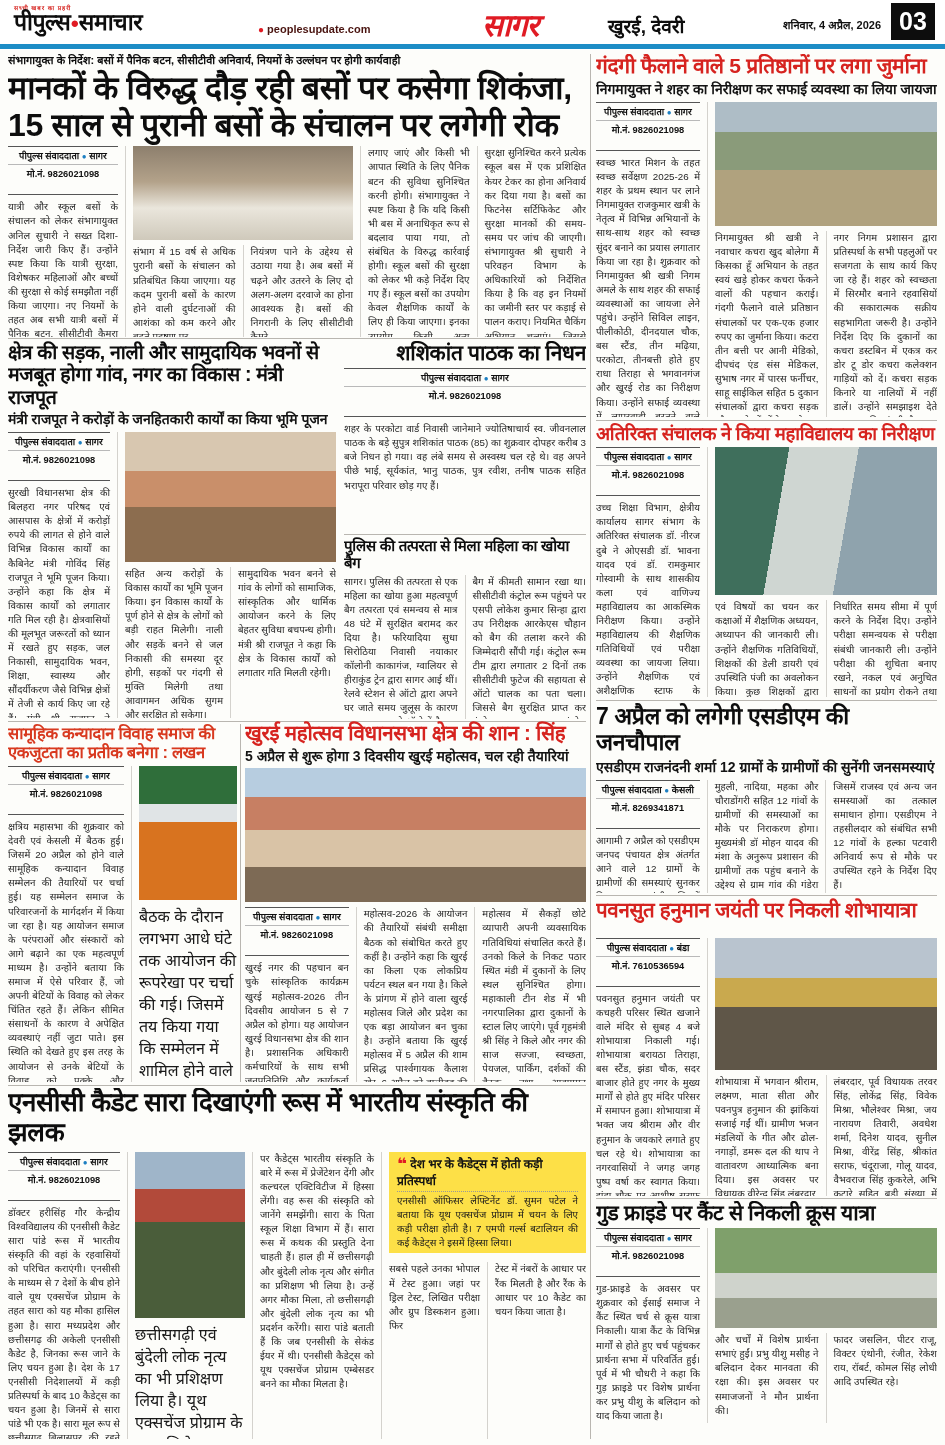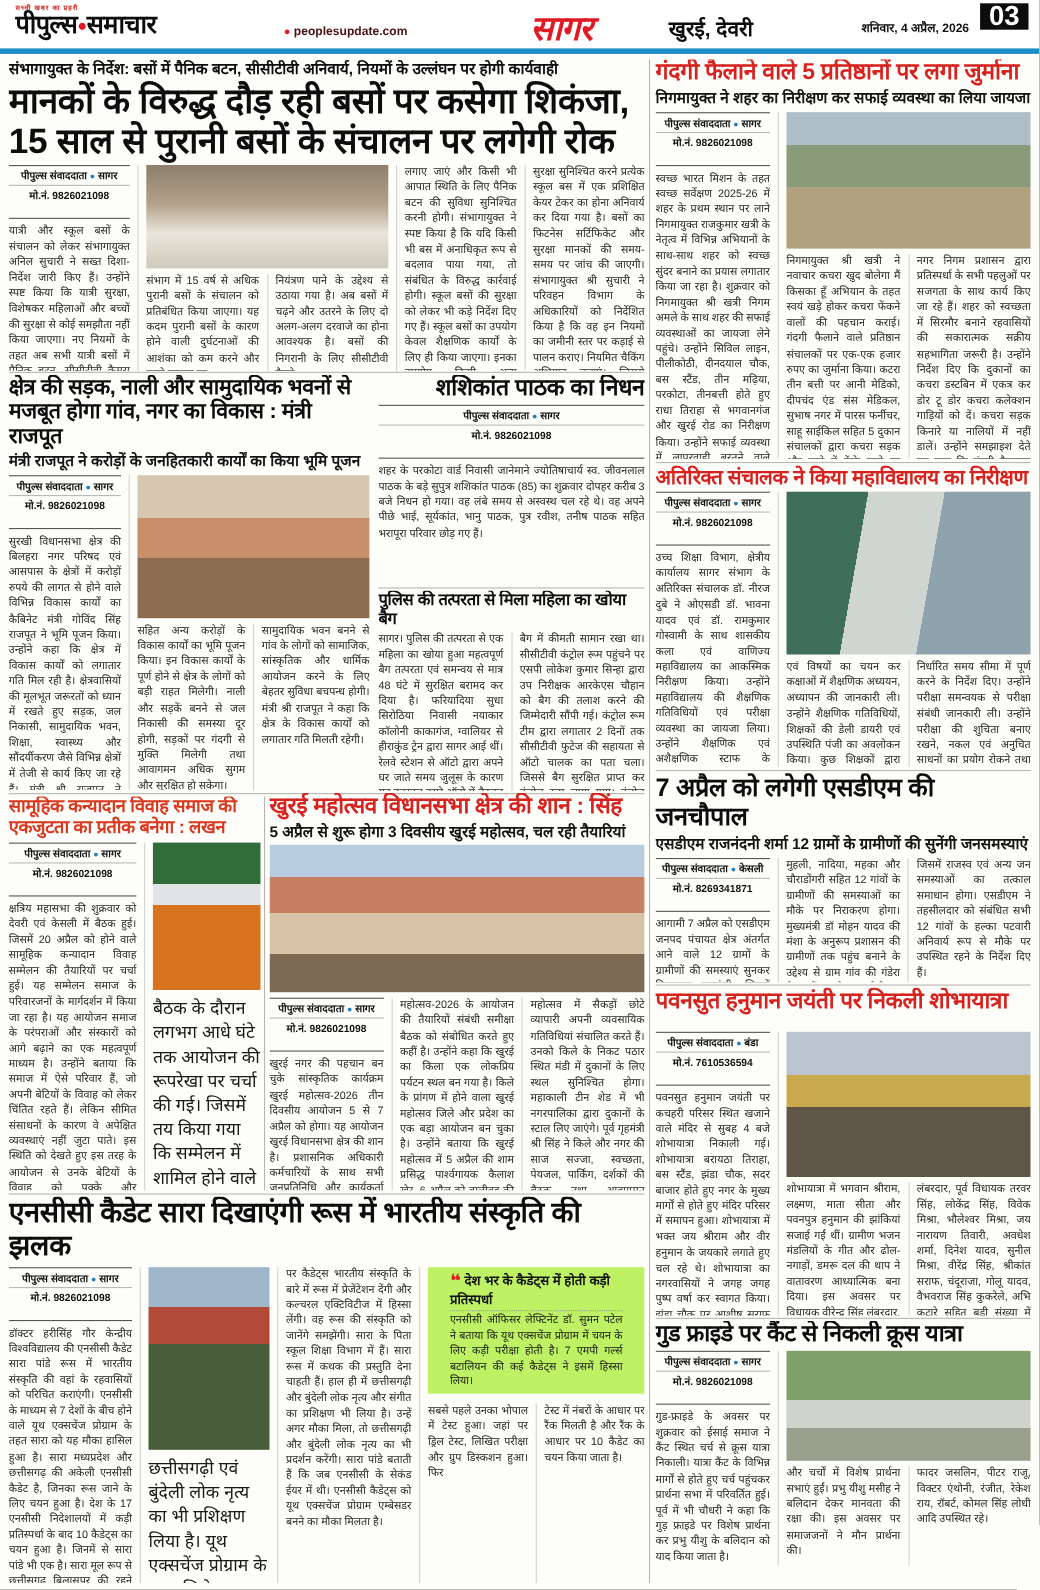--- a/index.html
+++ b/index.html
@@ -18,7 +18,7 @@
   .ed-city{position:absolute;left:482px;top:3px;font-size:31px;font-weight:800;color:#e01b24;font-style:italic;letter-spacing:-1px}
   .ed-sub{position:absolute;left:608px;top:13px;font-size:19px;font-weight:800;color:#0d0d0d}
   .ed-date{position:absolute;right:64px;top:17px;font-size:11px;font-weight:bold;color:#111}
-  .page-no{position:absolute;right:10px;top:3px;width:44px;height:24px;background:#0d0d0d;color:#fff;
+  .page-no{position:absolute;right:10px;top:3px;width:44px;height:37px;background:#0d0d0d;color:#fff;
            font-size:25px;font-weight:800;display:flex;align-items:center;justify-content:center}
   
   .art{position:absolute;overflow:hidden}

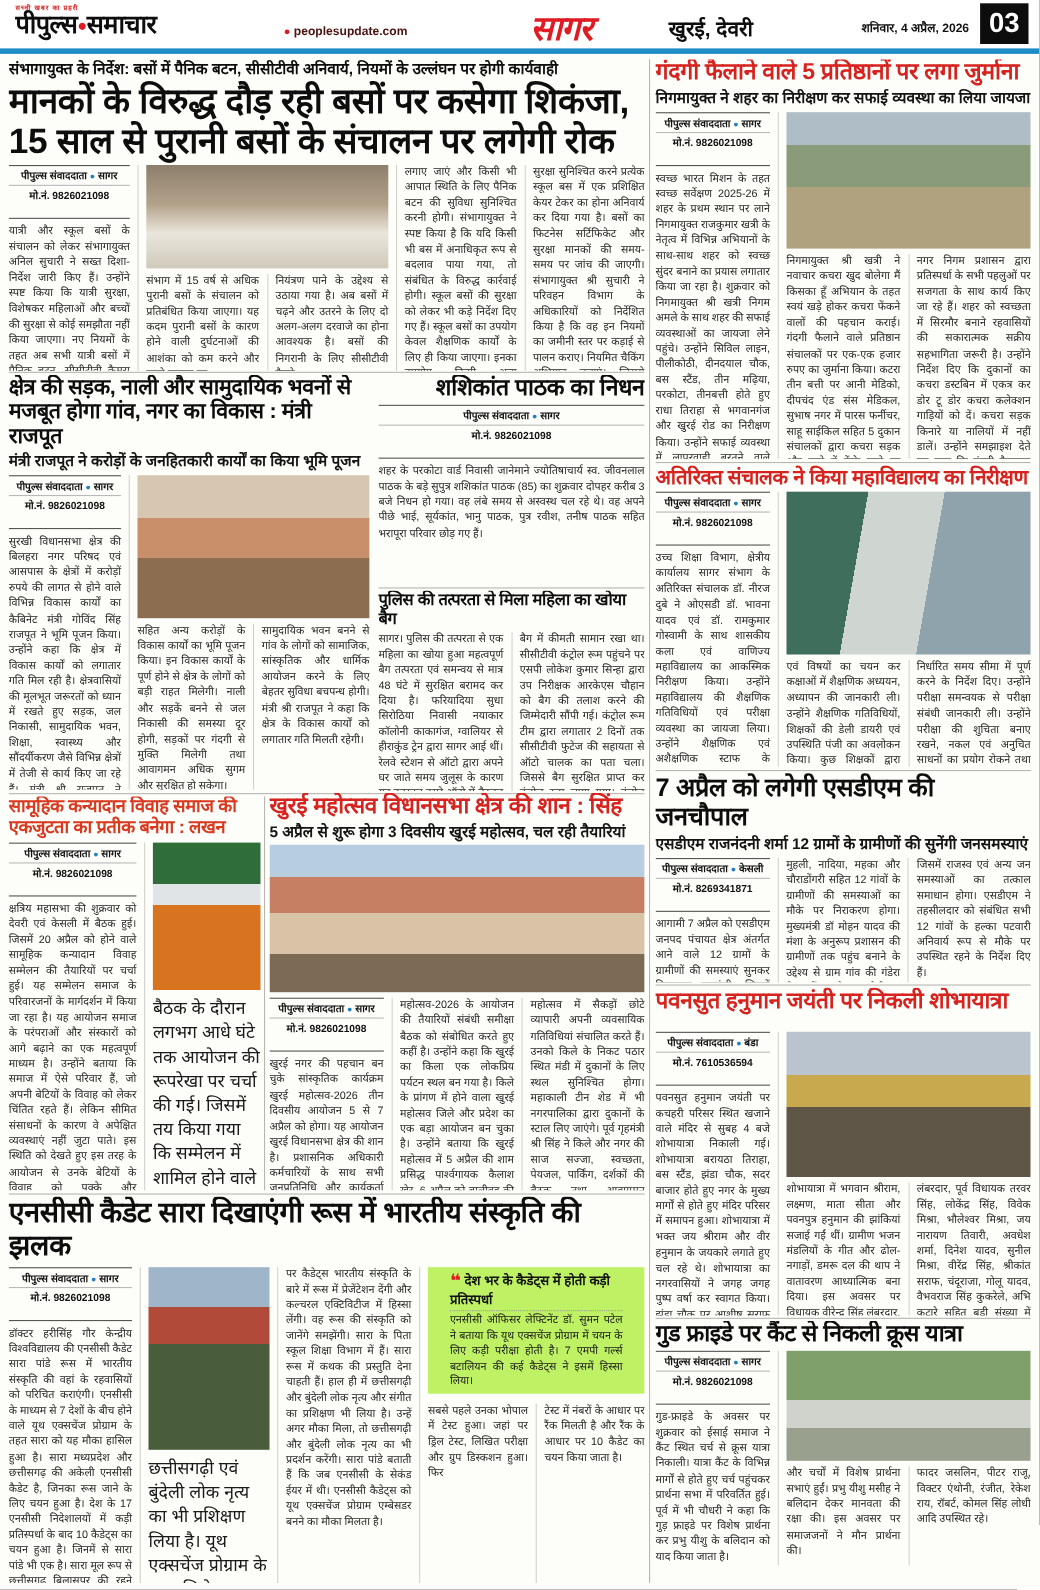--- a/index.html
+++ b/index.html
@@ -22,7 +22,7 @@
            font-size:25px;font-weight:800;display:flex;align-items:center;justify-content:center}
   
   .art{position:absolute;overflow:hidden}
-  .kicker{font-weight:800;font-size:14px;line-height:1.25;color:#0d0d0d;margin-bottom:2px}
+  .kicker{font-weight:800;font-size:11px;line-height:1.25;color:#0d0d0d;margin-bottom:2px}
   .hl{font-weight:800;color:#0d0d0d;line-height:1.15;letter-spacing:-.3px}
   .hl.red{color:#d6231f}
   .sub{font-weight:700;font-size:14px;color:#141414;margin:3px 0 4px;line-height:1.2}

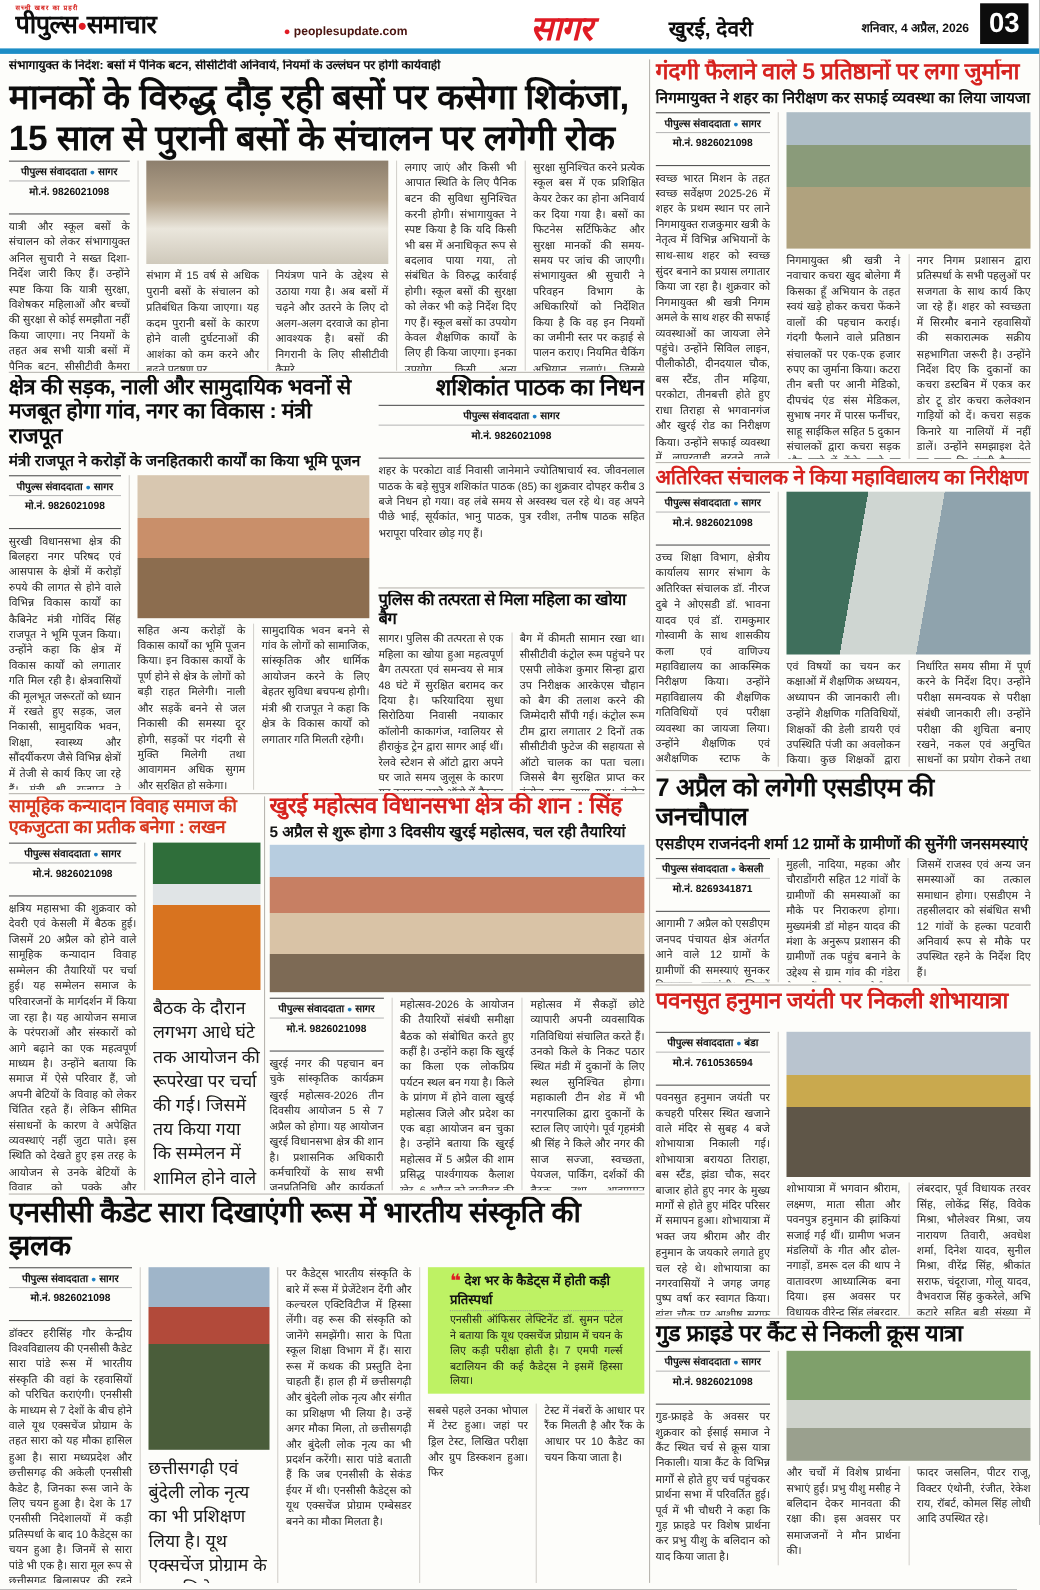--- a/index.html
+++ b/index.html
@@ -38,7 +38,7 @@
   .ph{width:100%;background:#b3a893;position:relative;flex:none}
   .stack{display:flex;flex-direction:column;gap:5px}
   
-  .nbox{background:#bef264;padding:3px 20px 4px;margin-bottom:4px}
+  .nbox{background:#fde047;padding:3px 8px 4px;margin-bottom:4px}
   .nbox .nb-title{font-size:12px;font-weight:800;color:#121212;border-bottom:1px dotted #999;padding-bottom:2px;margin-bottom:2px}
   .nbox .q{color:#e01b24;font-size:17px;font-weight:800;line-height:.8;vertical-align:-2px}
   .nbox p{font-size:9.8px;line-height:1.42;text-align:justify}

